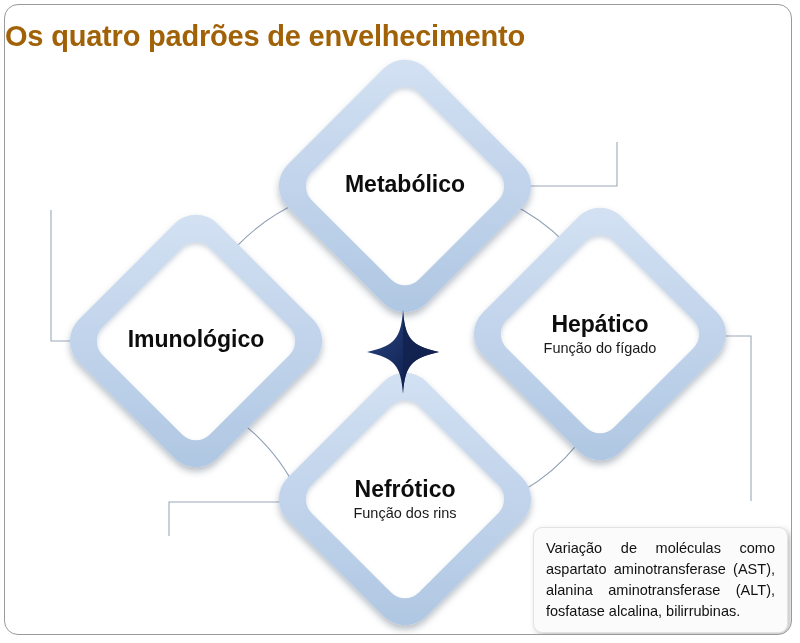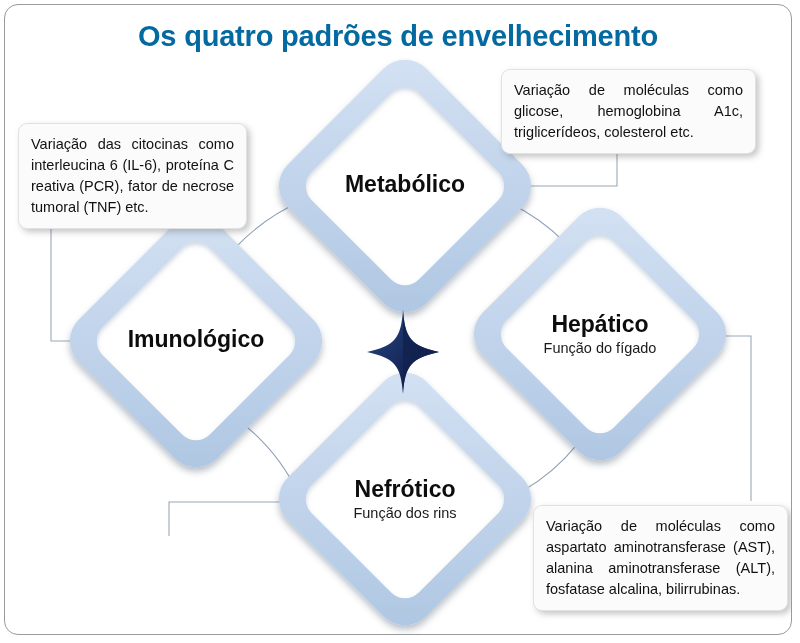--- a/index.html
+++ b/index.html
@@ -22,10 +22,9 @@
   #title{
     position:absolute;
     left:0;top:15px;width:100%;
-    text-align:center;
     font-size:29px;
     font-weight:bold;
-    color:#0369a1;
+    color:#a16207;
     letter-spacing:-0.2px;
   }
 

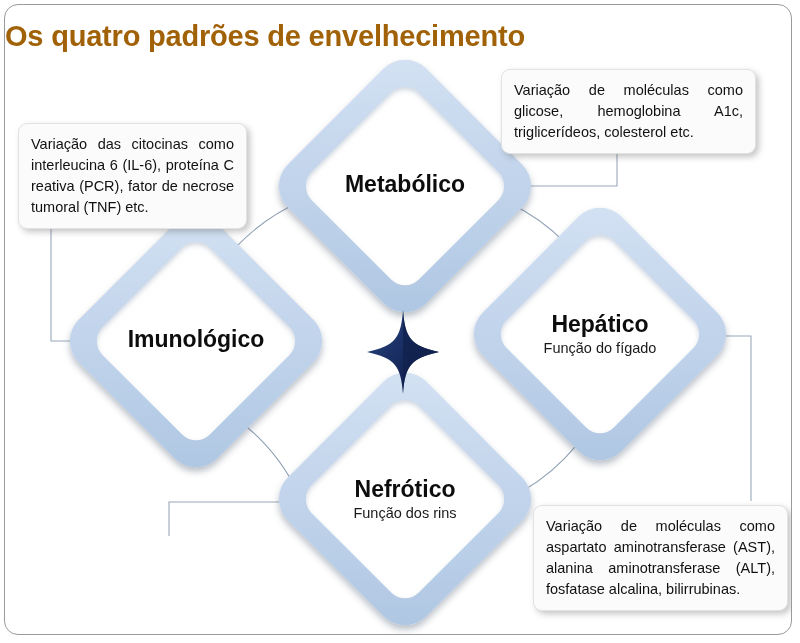--- a/index.html
+++ b/index.html
@@ -178,9 +178,6 @@
     <path d="M36 0 C38 28 44 36 72 42 C44 48 38 56 36 84 Z" fill="#12224f" opacity="0.85"></path>
   </svg>
 
-  <div class="callout" id="c-metabolico">
-    <span>Variação de moléculas como glicose, hemoglobina A1c, triglicerídeos, colesterol etc.</span>
-  </div>
 
   <div class="callout" id="c-imunologico">
     <span>Variação das citocinas como interleucina 6 (IL-6), proteína C reativa (PCR), fator de necrose tumoral (TNF) etc.</span>

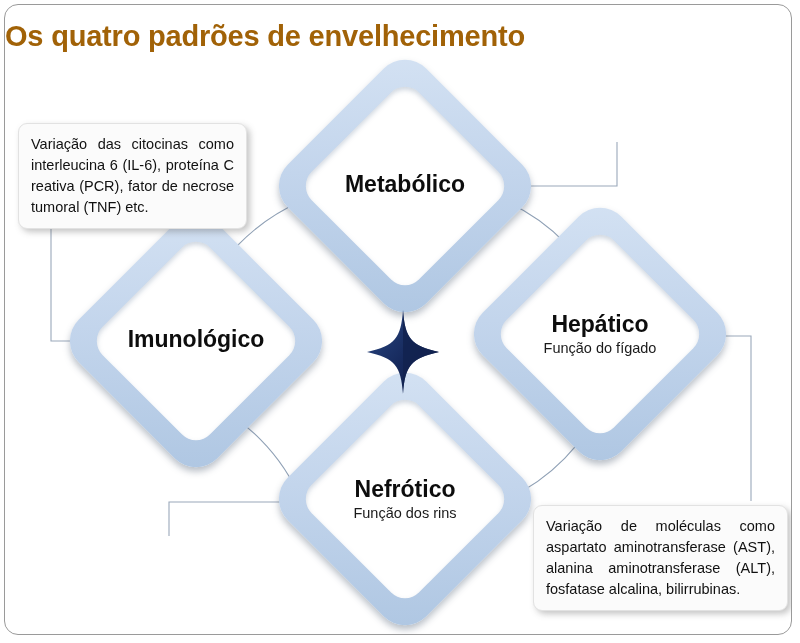--- a/index.html
+++ b/index.html
@@ -179,9 +179,6 @@
   </svg>
 
 
-  <div class="callout" id="c-imunologico">
-    <span>Variação das citocinas como interleucina 6 (IL-6), proteína C reativa (PCR), fator de necrose tumoral (TNF) etc.</span>
-  </div>
 
   <div class="callout" id="c-hepatico">
     <span>Variação de moléculas como aspartato aminotransferase (AST), alanina aminotransferase (ALT), fosfatase alcalina, bilirrubinas.</span>

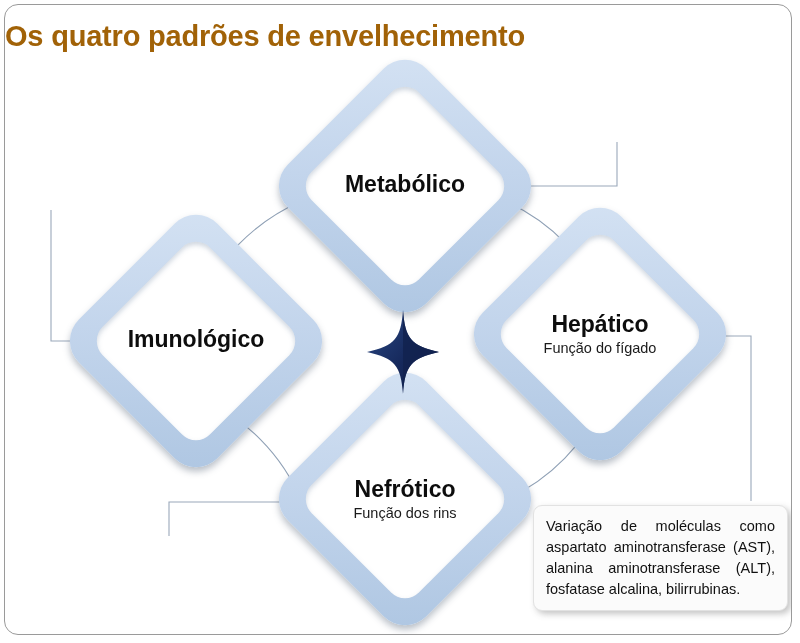--- a/index.html
+++ b/index.html
@@ -100,7 +100,7 @@
   }
   #c-metabolico{left:496px;top:64px;width:255px;}
   #c-imunologico{left:13px;top:118px;width:229px;}
-  #c-hepatico{left:528px;top:500px;width:255px;}
+  #c-hepatico{left:528px;top:522px;width:255px;}
   #c-nefrotico{left:83px;top:534px;width:222px;}
 </style>
 </head>

